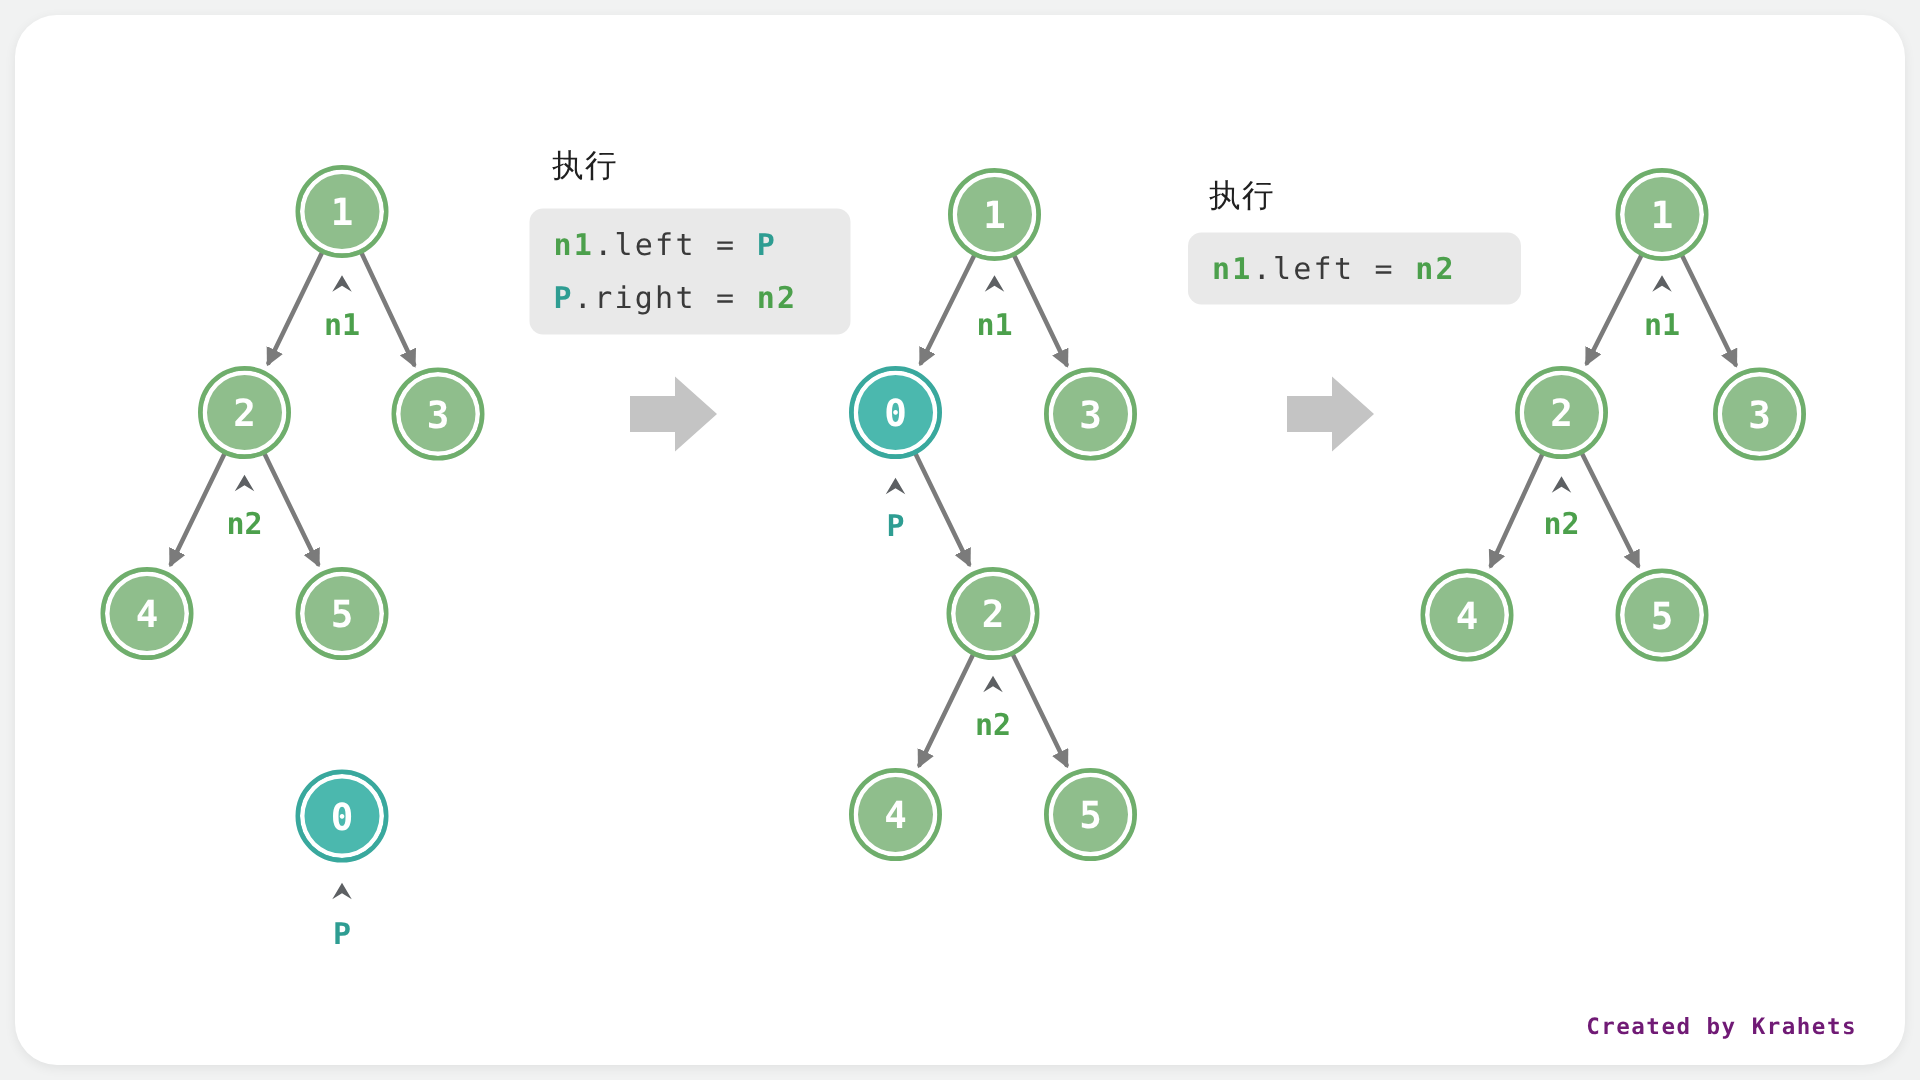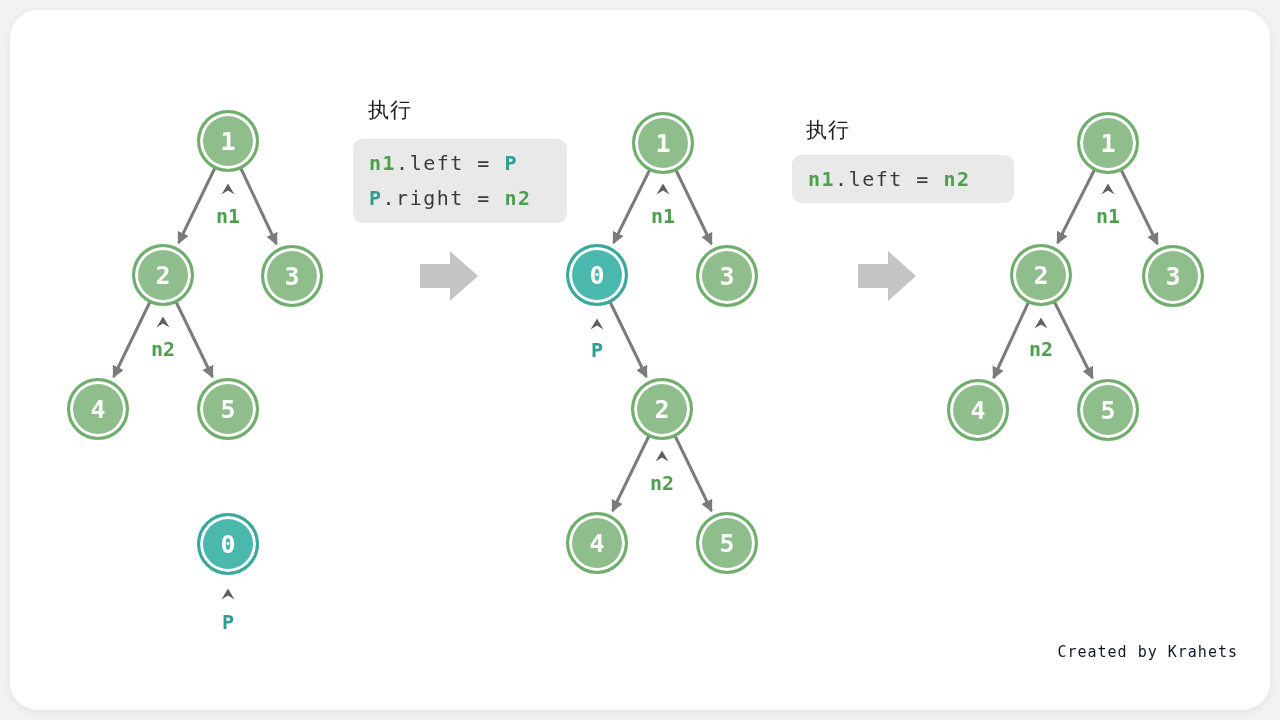--- a/index.html
+++ b/index.html
@@ -54,9 +54,9 @@
   .tok-teal{color:var(--label-teal);font-weight:bold;}
   .tok-plain{color:var(--code-text);}
   .watermark{
-    position:absolute;right:42px;top:643px;z-index:2;
+    position:absolute;right:42px;top:675px;z-index:2;
     font-family:"DejaVu Sans Mono","Liberation Mono",monospace;
-    font-size:15px;color:#0f172a;letter-spacing:1px;
+    font-size:15px;color:#701a75;letter-spacing:1px;font-weight:bold;
   }
 </style>
 </head>

